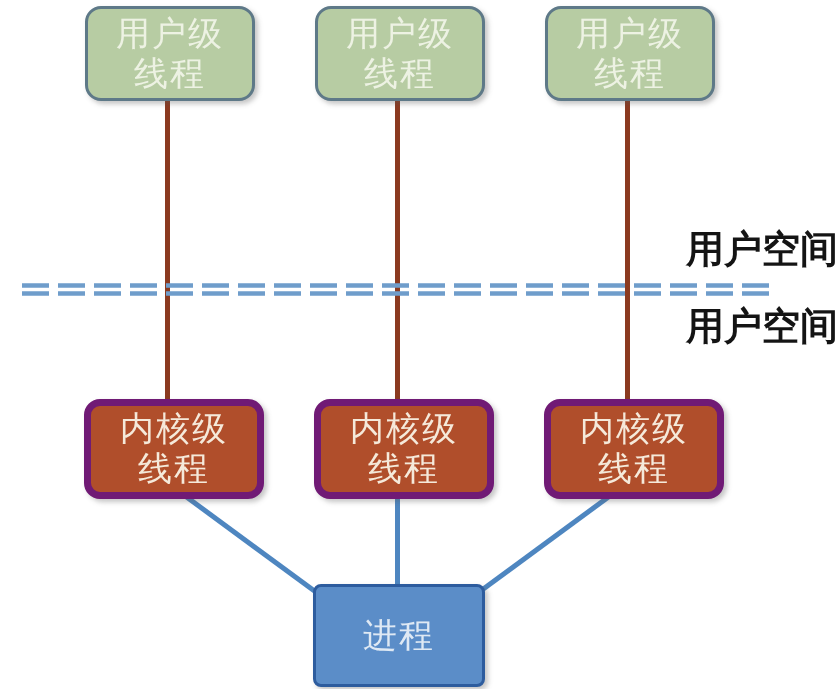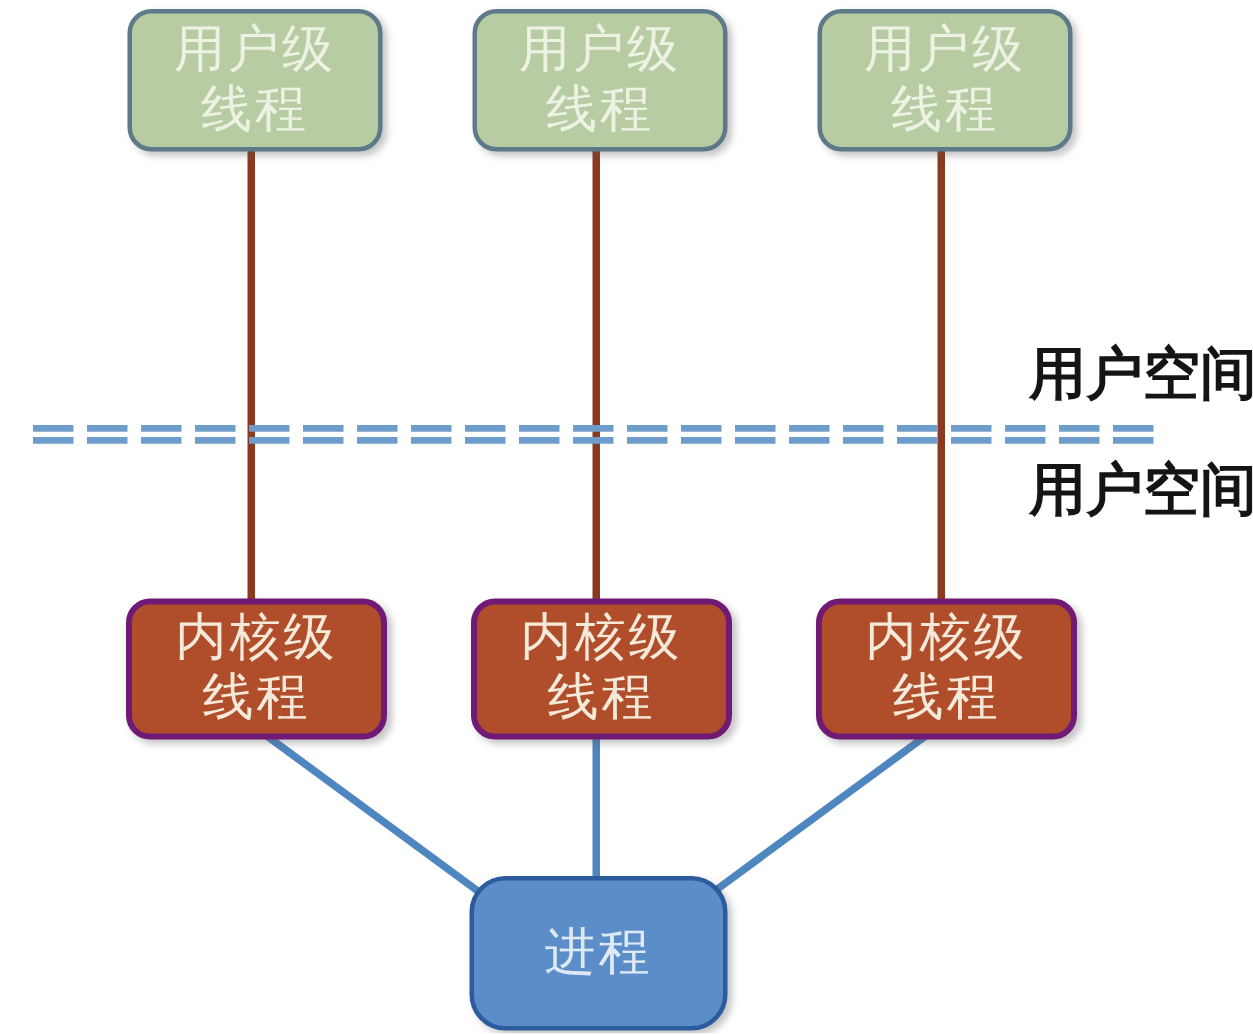--- a/index.html
+++ b/index.html
@@ -44,7 +44,7 @@
   .kernel-box {
     width: 166px; height: 86px; top: 399px;
     background: #b04e2b;
-    border: 4px solid #701a75;
+    border: 7px solid #701a75;
     color: #f5e9da;
   }
   .pos-k1 { left: 84px; }

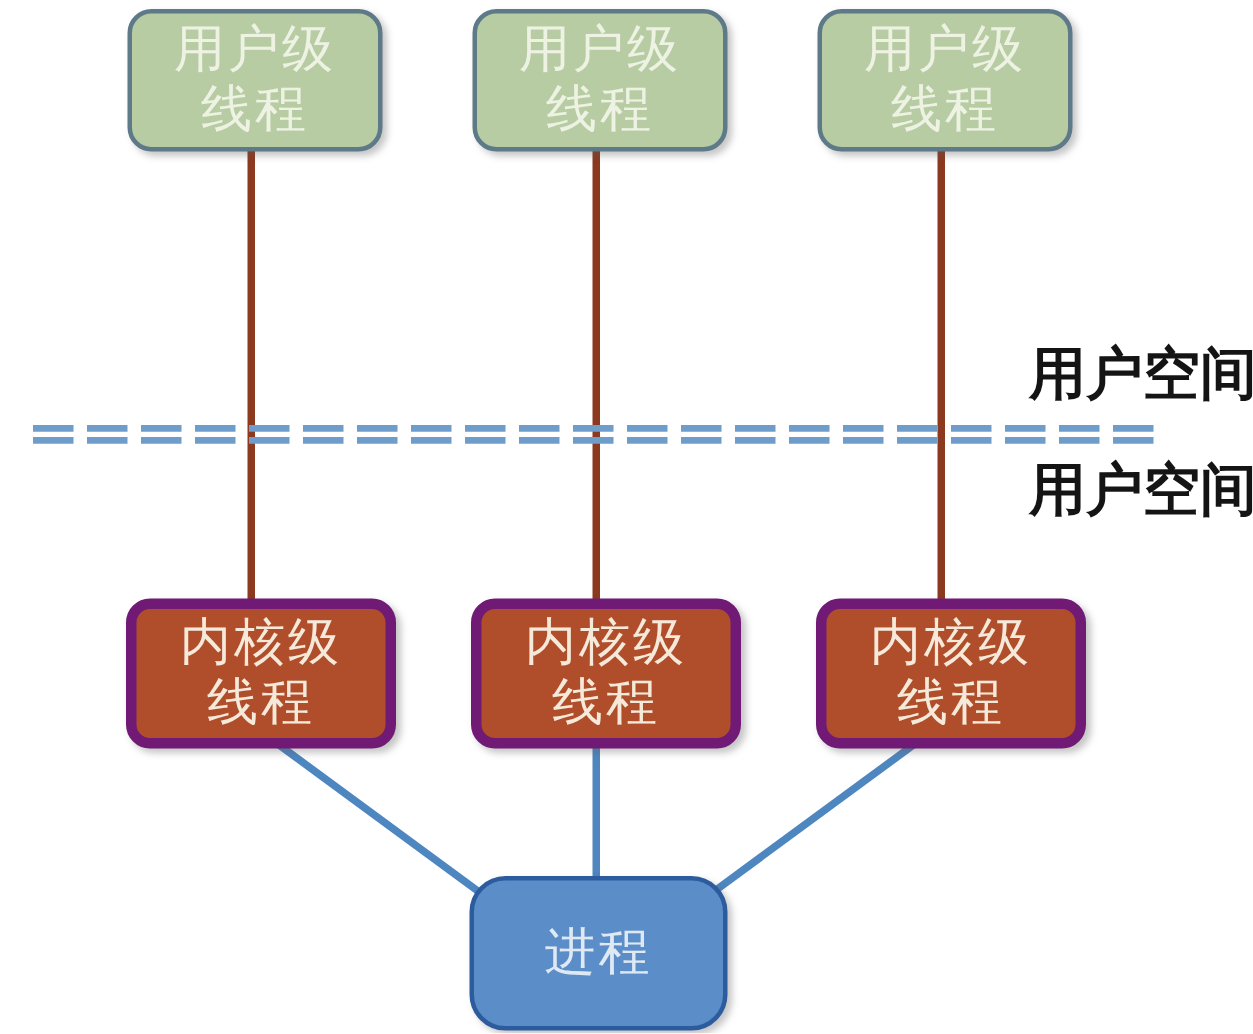--- a/index.html
+++ b/index.html
@@ -55,7 +55,7 @@
     background: #5b8dc8;
     border: 3px solid #2d5c9e;
     color: #dfe9f4;
-    border-radius: 24px;
+    border-radius: 8px;
   }
   .space-label {
     position: absolute;

